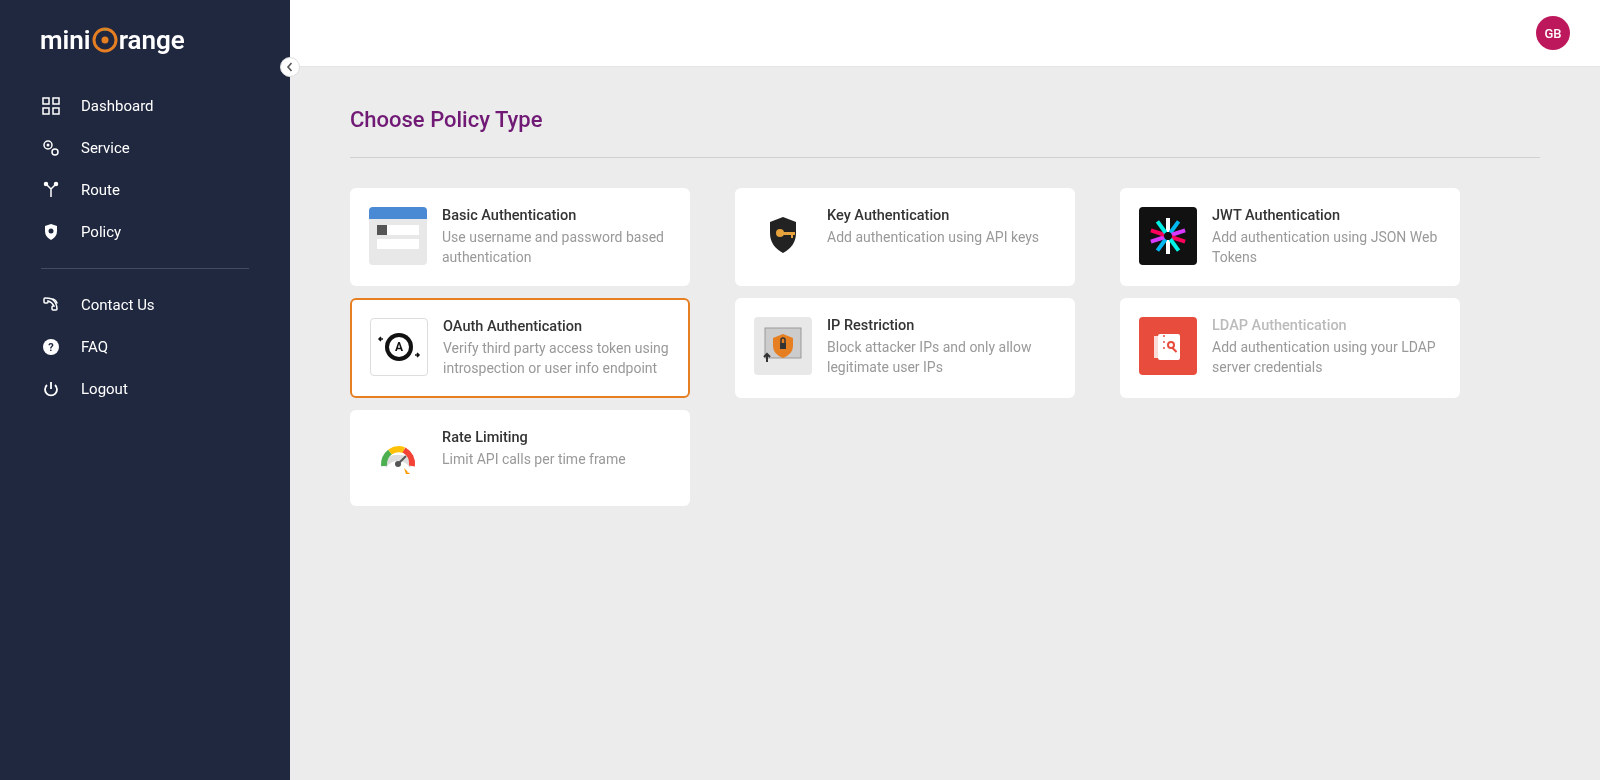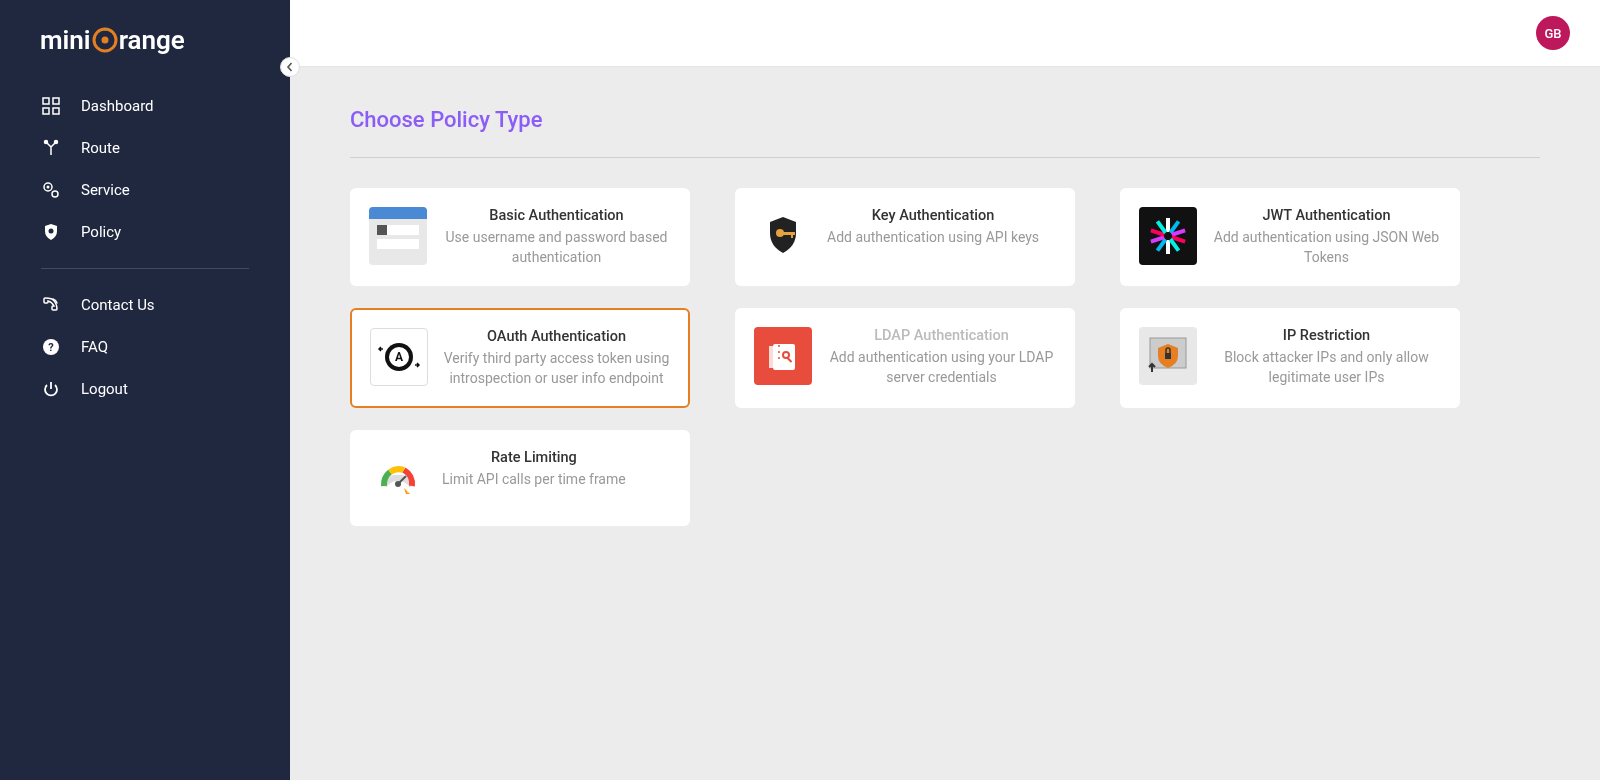--- a/index.html
+++ b/index.html
@@ -22,7 +22,7 @@
     .avatar { width: 34px; height: 34px; border-radius: 50%; background: #be185d; color: #fff; display: flex; align-items: center; justify-content: center; font-size: 13px; font-weight: 500; cursor: pointer; }
     
     .content { padding: 40px 60px; }
-    .page-title { font-size: 22px; font-weight: 500; color: #8b5cf6; padding-bottom: 25px; border-bottom: 1px solid #d0d0d0; margin-bottom: 30px; }
+    .page-title { font-size: 22px; font-weight: 500; color: #701a75; padding-bottom: 25px; border-bottom: 1px solid #d0d0d0; margin-bottom: 30px; }
     
     .cards-grid { display: grid; grid-template-columns: repeat(3, 340px); gap: 22px 45px; text-align: center; }
     .card { background: #fff; border-radius: 6px; padding: 18px; display: flex; align-items: flex-start; cursor: pointer; border: 1px solid transparent; min-height: 95px; }

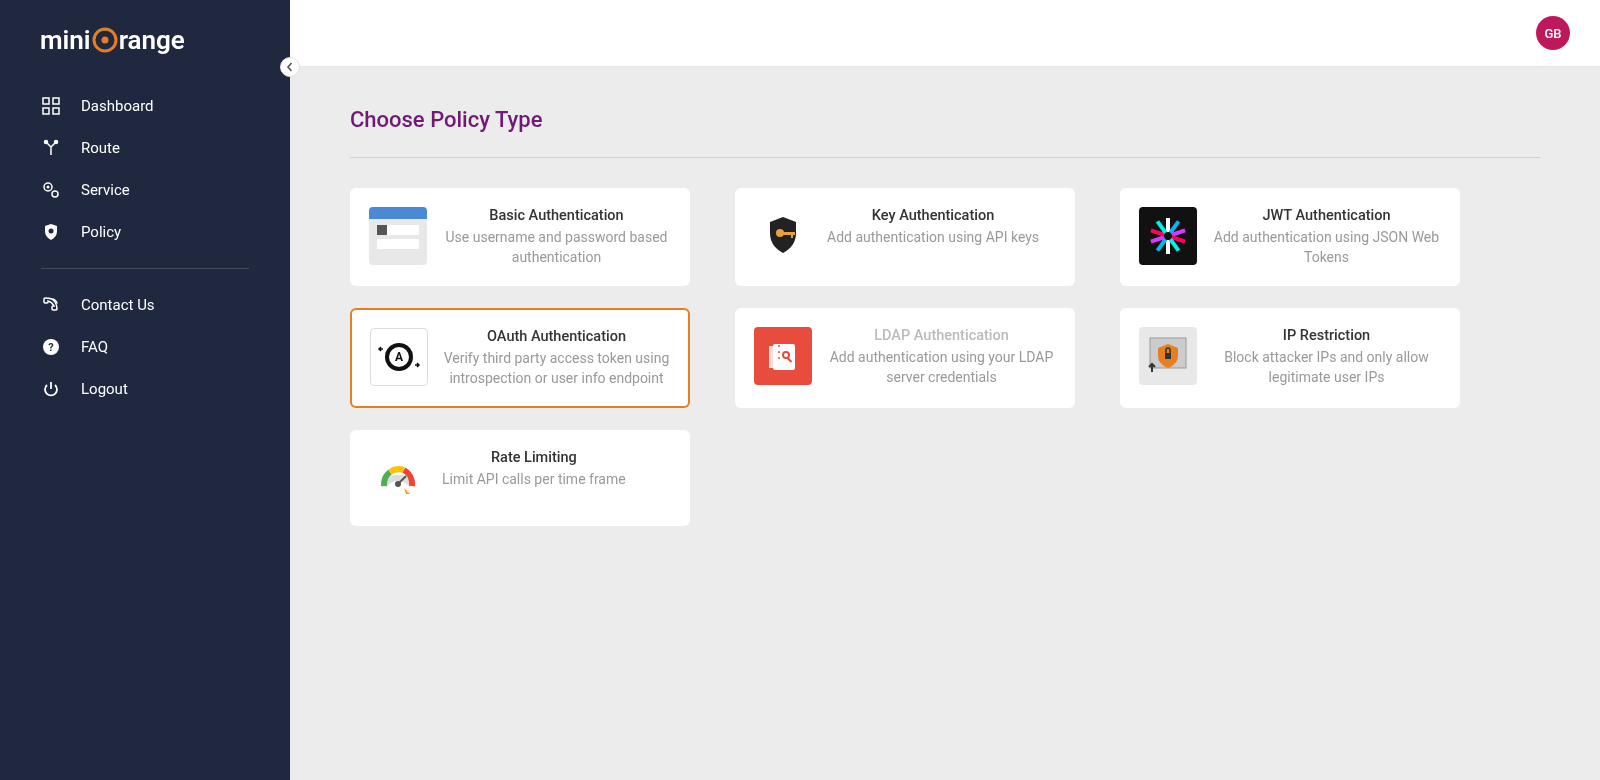--- a/index.html
+++ b/index.html
@@ -71,6 +71,16 @@
     </div>
     <div class="nav-item">
       <span class="nav-icon">
+          <svg width="18" height="18" viewBox="0 0 18 18" fill="#fff">
+            <circle cx="6" cy="6" r="4" fill="none" stroke="#fff" stroke-width="1.5"></circle>
+            <circle cx="6" cy="6" r="1.5"></circle>
+            <circle cx="13" cy="13" r="3" fill="none" stroke="#fff" stroke-width="1.5"></circle>
+          </svg>
+        </span>
+      <span>Service</span>
+    </div>
+    <div class="nav-item">
+      <span class="nav-icon">
           <svg width="18" height="18" viewBox="0 0 18 18" fill="none" stroke="#fff" stroke-width="1.5">
             <path d="M9 16 L9 8 M9 8 L4 3 M9 8 L14 3"></path>
             <circle cx="4" cy="3" r="1.5" fill="#fff"></circle>
@@ -78,16 +88,6 @@
           </svg>
         </span>
       <span>Route</span>
-    </div>
-    <div class="nav-item">
-      <span class="nav-icon">
-          <svg width="18" height="18" viewBox="0 0 18 18" fill="#fff">
-            <circle cx="6" cy="6" r="4" fill="none" stroke="#fff" stroke-width="1.5"></circle>
-            <circle cx="6" cy="6" r="1.5"></circle>
-            <circle cx="13" cy="13" r="3" fill="none" stroke="#fff" stroke-width="1.5"></circle>
-          </svg>
-        </span>
-      <span>Service</span>
     </div>
     <div class="nav-item">
       <span class="nav-icon">

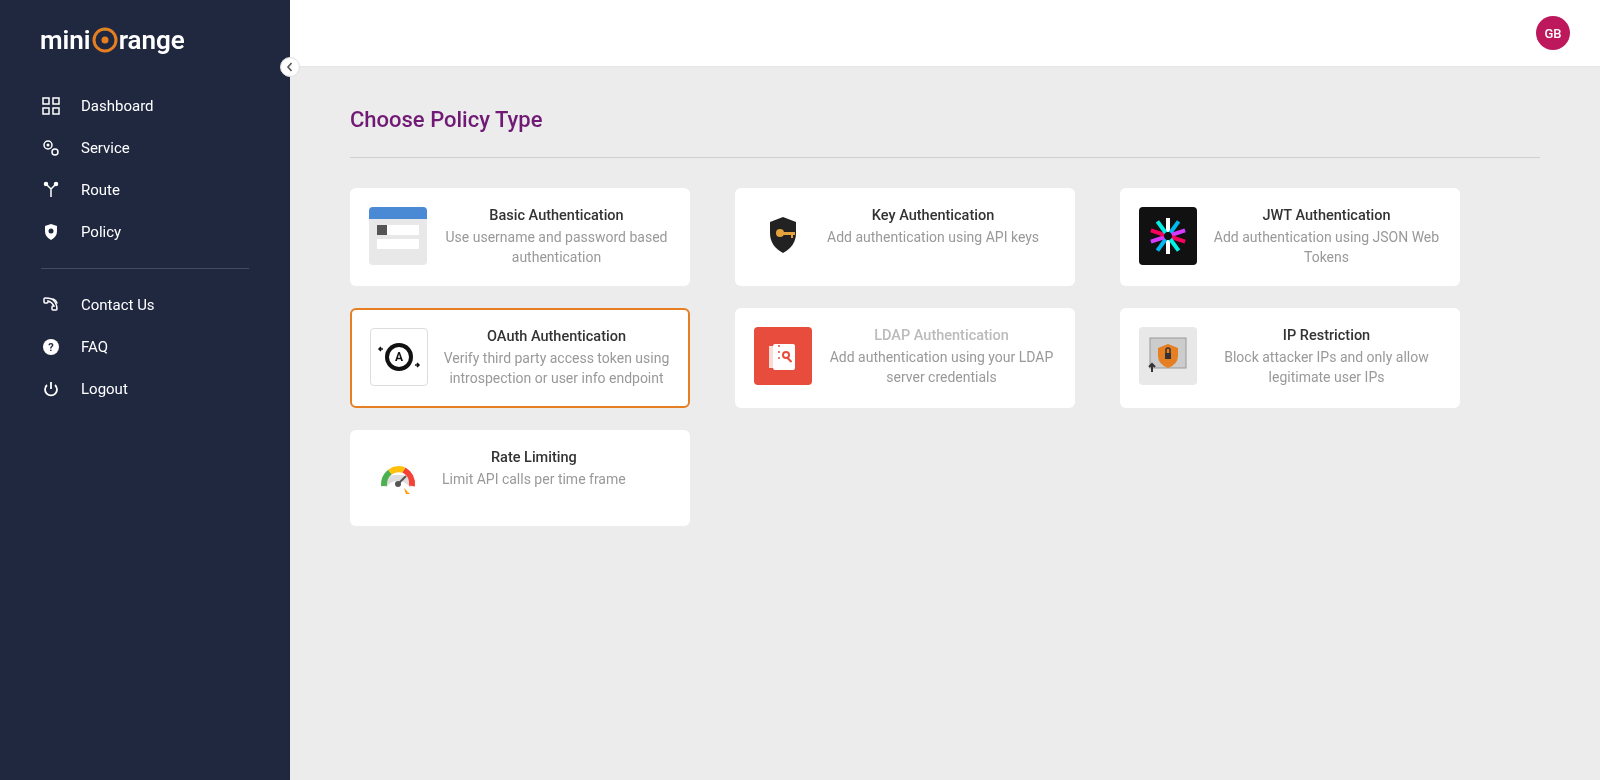--- a/index.html
+++ b/index.html
@@ -24,7 +24,7 @@
     .content { padding: 40px 60px; }
     .page-title { font-size: 22px; font-weight: 500; color: #701a75; padding-bottom: 25px; border-bottom: 1px solid #d0d0d0; margin-bottom: 30px; }
     
-    .cards-grid { display: grid; grid-template-columns: repeat(3, 340px); gap: 22px 45px; text-align: center; }
+    .cards-grid { display: grid; grid-template-columns: repeat(3, 340px); gap: 12px 45px; }
     .card { background: #fff; border-radius: 6px; padding: 18px; display: flex; align-items: flex-start; cursor: pointer; border: 1px solid transparent; min-height: 95px; }
     .card.selected { border: 2px solid #e67e22; }
     .card.disabled .card-title { color: #bbb; }

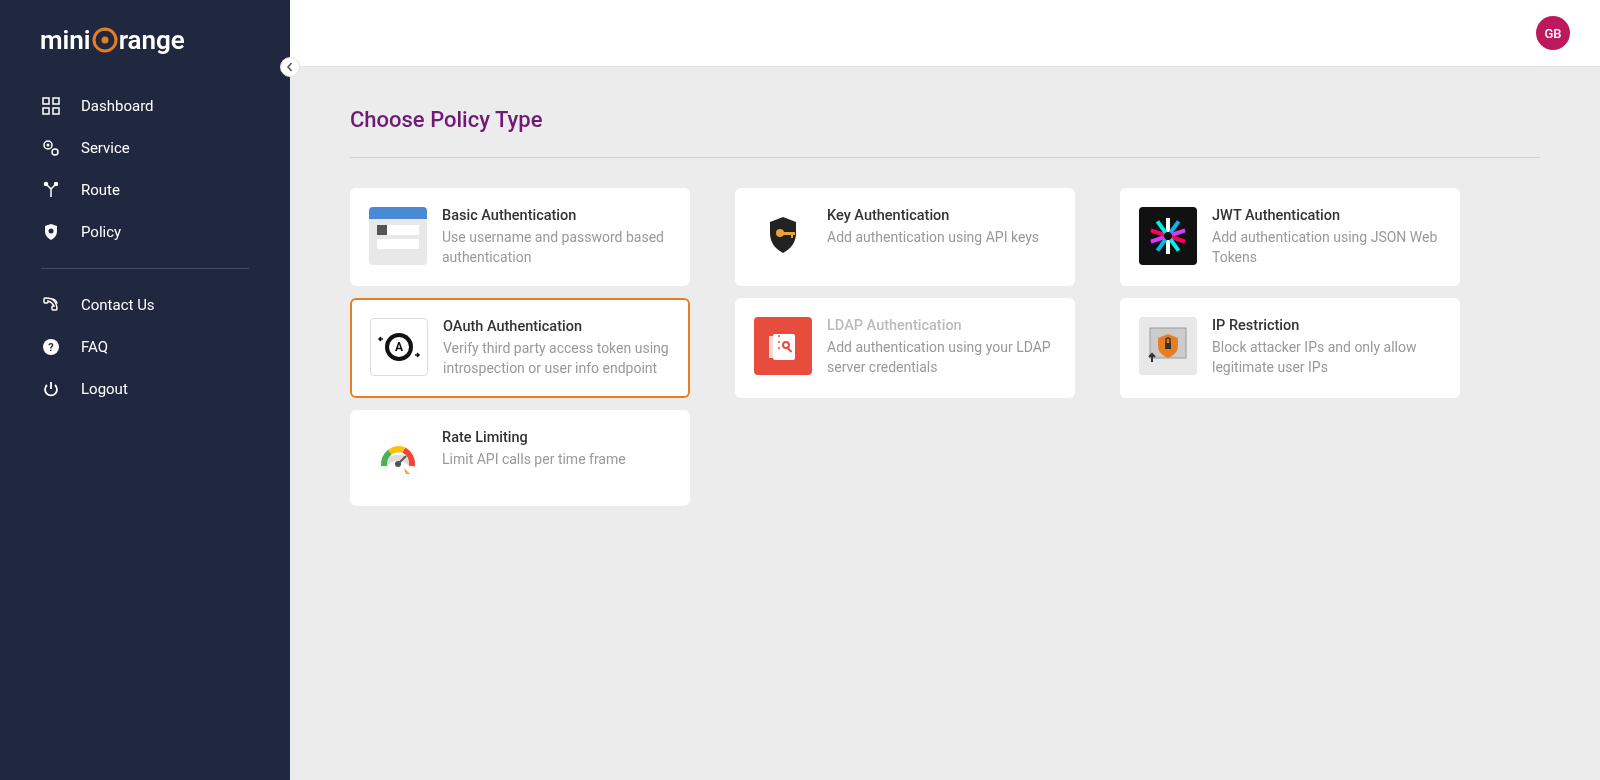--- a/index.html
+++ b/index.html
@@ -207,6 +207,22 @@
         </div>
       </div>
 
+      <div class="card">
+        <div class="card-icon ic-ip">
+          <svg width="48" height="48" viewBox="0 0 48 48">
+              <rect x="6" y="6" width="36" height="30" fill="#ccc" stroke="#999"></rect>
+              <path d="M24 12 L34 16 L34 24 Q34 32 24 36 Q14 32 14 24 L14 16 Z" fill="#e67e22"></path>
+              <rect x="21" y="21" width="6" height="6" fill="#333"></rect>
+              <path d="M22 21 L22 18 Q22 16 24 16 Q26 16 26 18 L26 21" fill="none" stroke="#333" stroke-width="1.5"></path>
+              <path d="M8 40 L8 32 M5 35 L8 32 L11 35" stroke="#333" stroke-width="2" fill="none"></path>
+            </svg>
+        </div>
+        <div class="card-body">
+          <div class="card-title">IP Restriction</div>
+          <div class="card-desc">Block attacker IPs and only allow legitimate user IPs</div>
+        </div>
+      </div>
+
       <div class="card disabled">
         <div class="card-icon ic-ldap">
           <svg width="40" height="40" viewBox="0 0 40 40">
@@ -226,22 +242,6 @@
       </div>
 
       <div class="card">
-        <div class="card-icon ic-ip">
-          <svg width="48" height="48" viewBox="0 0 48 48">
-              <rect x="6" y="6" width="36" height="30" fill="#ccc" stroke="#999"></rect>
-              <path d="M24 12 L34 16 L34 24 Q34 32 24 36 Q14 32 14 24 L14 16 Z" fill="#e67e22"></path>
-              <rect x="21" y="21" width="6" height="6" fill="#333"></rect>
-              <path d="M22 21 L22 18 Q22 16 24 16 Q26 16 26 18 L26 21" fill="none" stroke="#333" stroke-width="1.5"></path>
-              <path d="M8 40 L8 32 M5 35 L8 32 L11 35" stroke="#333" stroke-width="2" fill="none"></path>
-            </svg>
-        </div>
-        <div class="card-body">
-          <div class="card-title">IP Restriction</div>
-          <div class="card-desc">Block attacker IPs and only allow legitimate user IPs</div>
-        </div>
-      </div>
-
-      <div class="card">
         <div class="card-icon ic-rate">
           <svg width="44" height="44" viewBox="0 0 44 44">
               <path d="M8 30 A16 16 0 0 1 36 30" fill="none" stroke="#ddd" stroke-width="6"></path>

